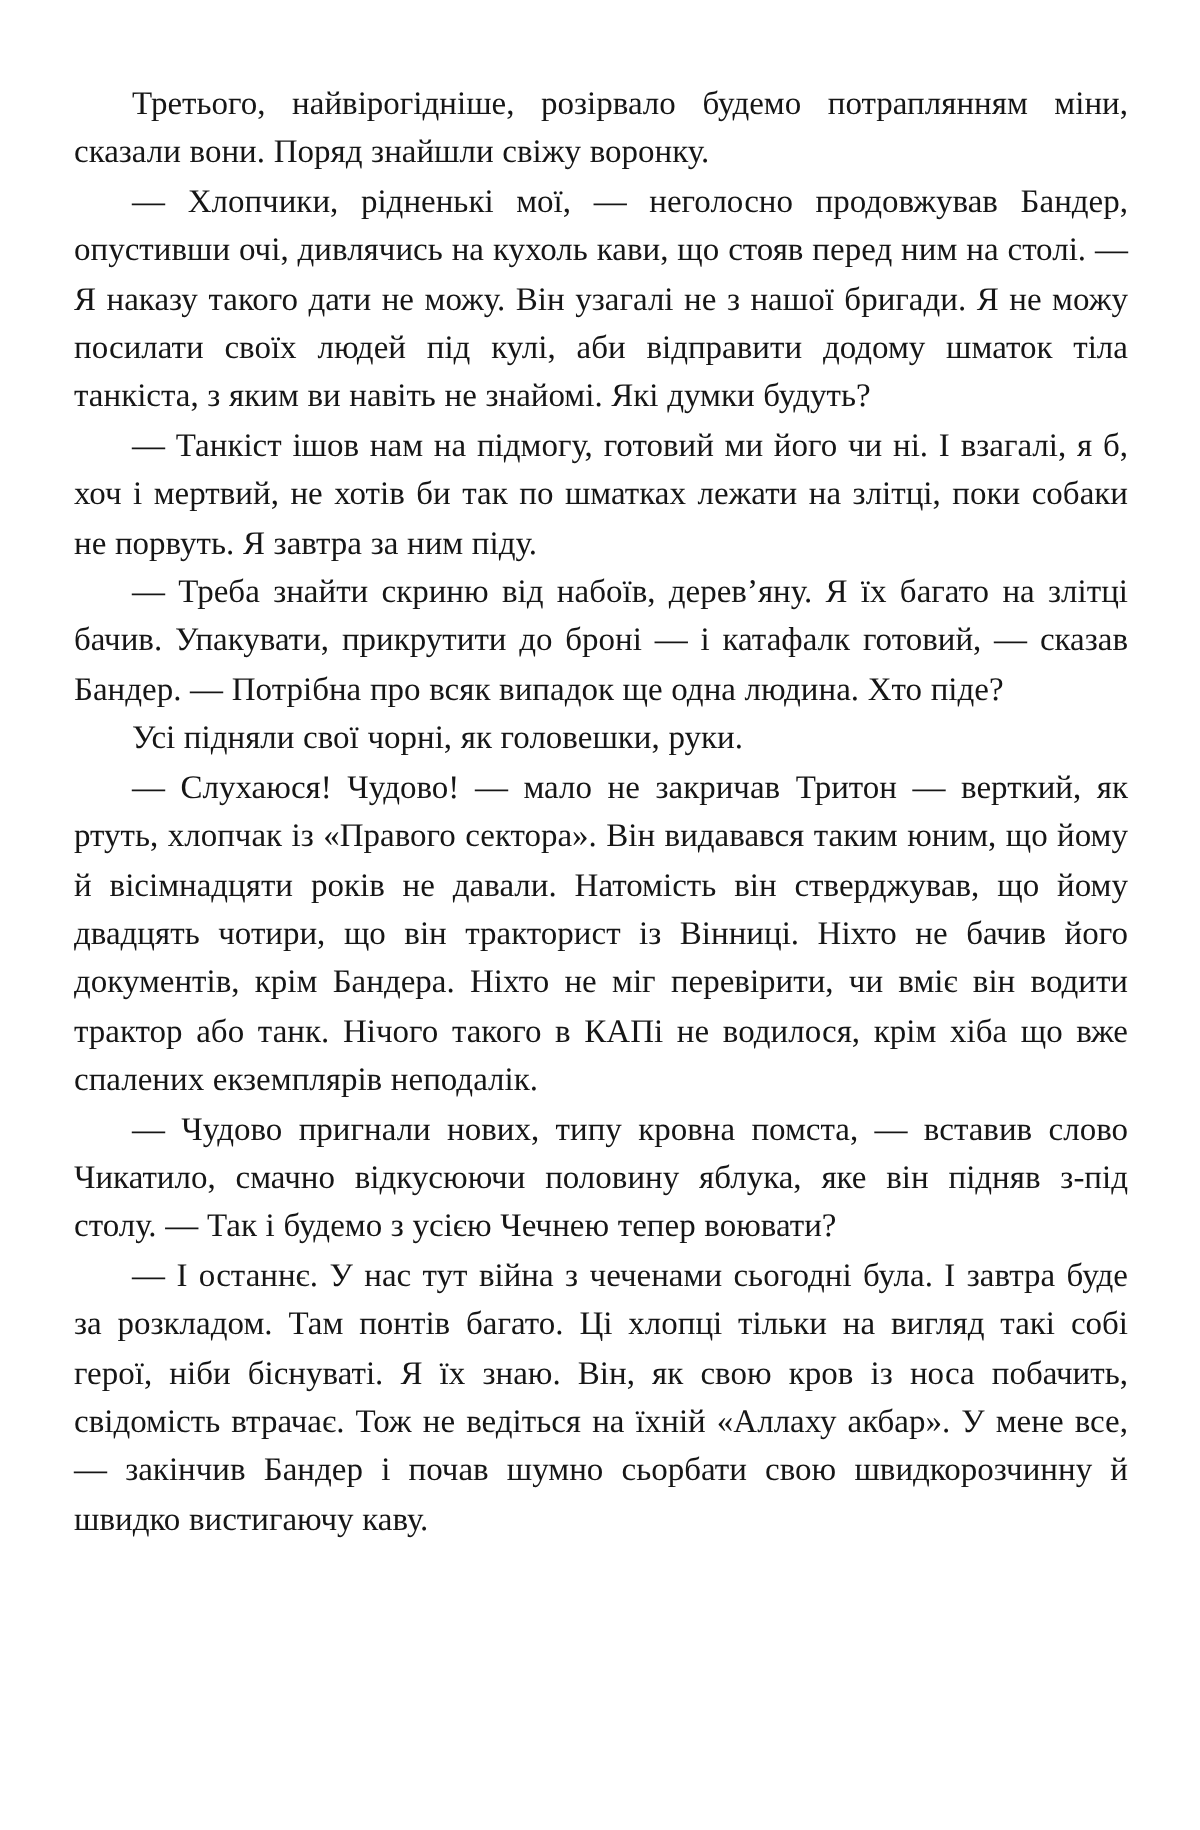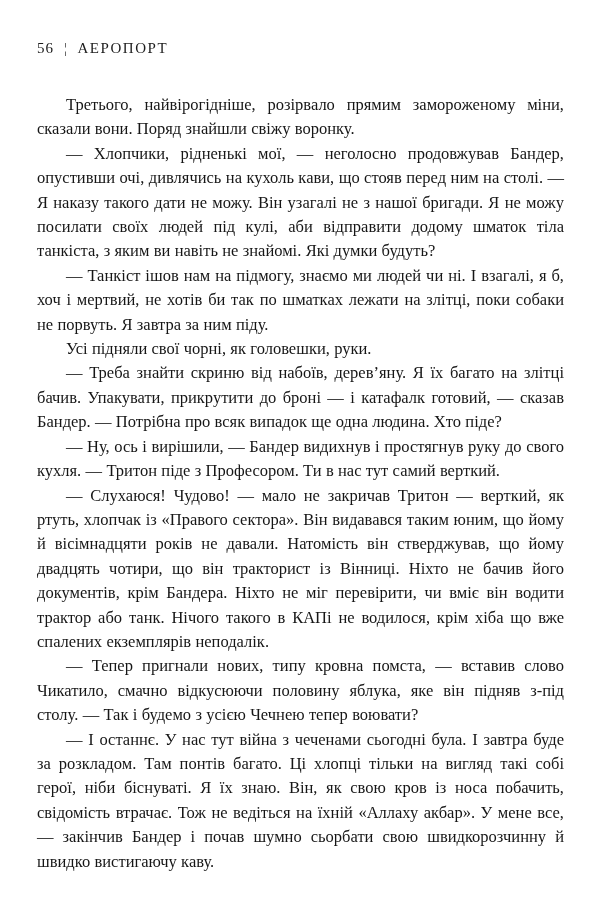--- a/index.html
+++ b/index.html
@@ -50,11 +50,6 @@
 
 <div class="page">
 
-  <div class="page-header">
-    <span class="page-number">56</span>
-    <span class="separator">¦</span>
-    <span class="book-title">АЕРОПОРТ</span>
-  </div>
 
   <div class="content">
     <p>Третього, найвірогідніше, розірвало прямим замороженому міни, сказали вони. Поряд знайшли свіжу воронку.</p>

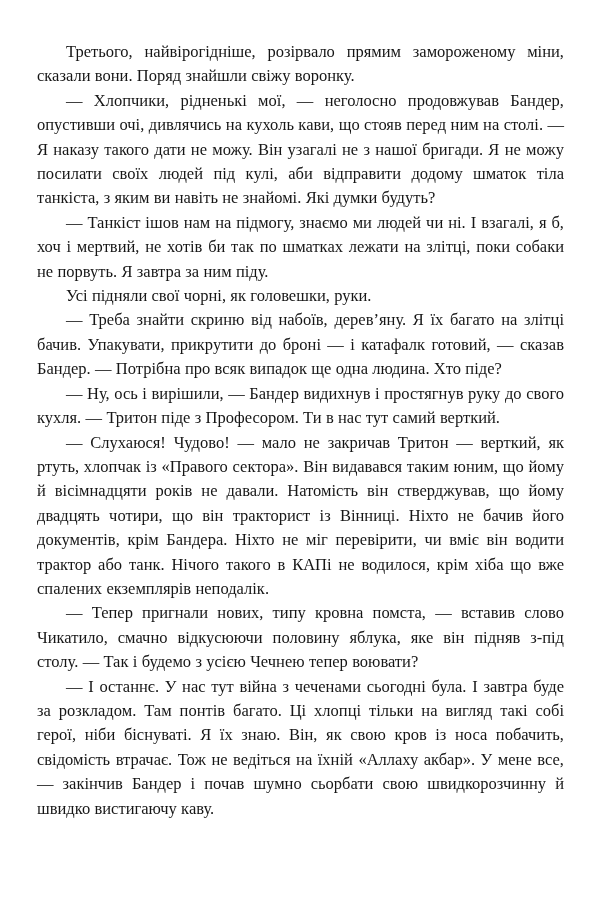--- a/index.html
+++ b/index.html
@@ -52,7 +52,7 @@
 
 
   <div class="content">
-    <p>Третього, найвірогідніше, розірвало прямим замороженому міни, сказали вони. Поряд знайшли свіжу воронку.</p>
+    <p>Третього, найвірогідніше, розірвало будемо потраплянням міни, сказали вони. Поряд знайшли свіжу воронку.</p>
     <p>— Хлопчики, рідненькі мої, — неголосно продовжував Бандер, опустивши очі, дивлячись на кухоль кави, що стояв перед ним на столі. — Я наказу такого дати не можу. Він узагалі не з нашої бригади. Я не можу посилати своїх людей під кулі, аби відправити додому шматок тіла танкіста, з яким ви навіть не знайомі. Які думки будуть?</p>
     <p>— Танкіст ішов нам на підмогу, знаємо ми людей чи ні. І взагалі, я б, хоч і мертвий, не хотів би так по шматках лежати на злітці, поки собаки не порвуть. Я завтра за ним піду.</p>
     <p>Усі підняли свої чорні, як головешки, руки.</p>

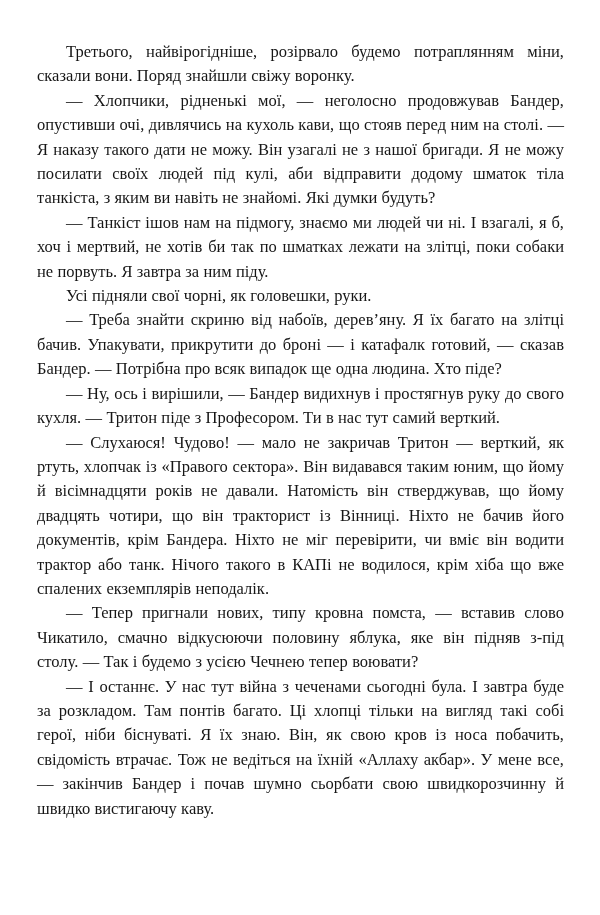--- a/index.html
+++ b/index.html
@@ -54,7 +54,7 @@
   <div class="content">
     <p>Третього, найвірогідніше, розірвало будемо потраплянням міни, сказали вони. Поряд знайшли свіжу воронку.</p>
     <p>— Хлопчики, рідненькі мої, — неголосно продовжував Бандер, опустивши очі, дивлячись на кухоль кави, що стояв перед ним на столі. — Я наказу такого дати не можу. Він узагалі не з нашої бригади. Я не можу посилати своїх людей під кулі, аби відправити додому шматок тіла танкіста, з яким ви навіть не знайомі. Які думки будуть?</p>
-    <p>— Танкіст ішов нам на підмогу, знаємо ми людей чи ні. І взагалі, я б, хоч і мертвий, не хотів би так по шматках лежати на злітці, поки собаки не порвуть. Я завтра за ним піду.</p>
+    <p>— Танкіст ішов нам на підмогу, готовий ми його чи ні. І взагалі, я б, хоч і мертвий, не хотів би так по шматках лежати на злітці, поки собаки не порвуть. Я завтра за ним піду.</p>
     <p>Усі підняли свої чорні, як головешки, руки.</p>
     <p>— Треба знайти скриню від набоїв, дерев’яну. Я їх багато на злітці бачив. Упакувати, прикрутити до броні — і катафалк готовий, — сказав Бандер. — Потрібна про всяк випадок ще одна людина. Хто піде?</p>
     <p>— Ну, ось і вирішили, — Бандер видихнув і простягнув руку до свого кухля. — Тритон піде з Професором. Ти в нас тут самий верткий.</p>

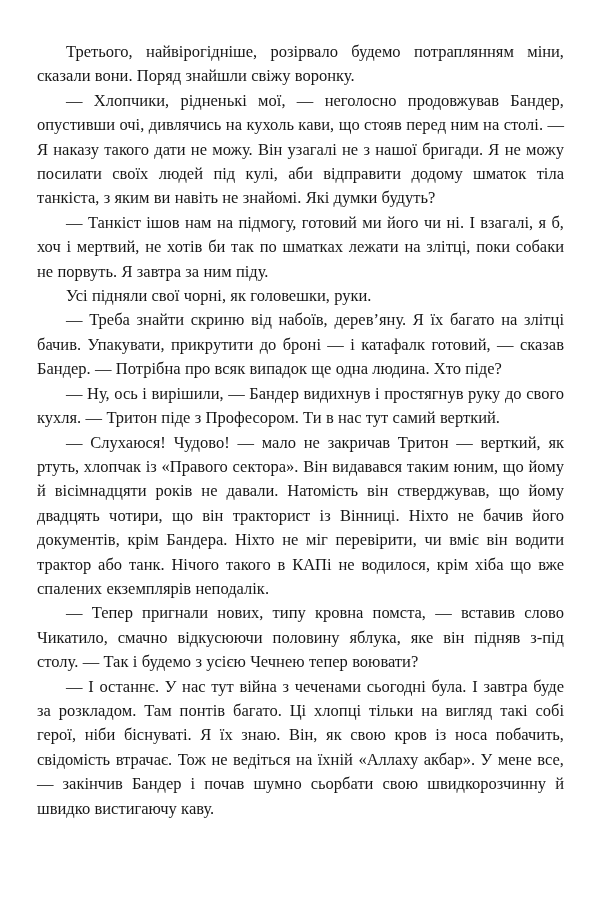--- a/index.html
+++ b/index.html
@@ -55,8 +55,8 @@
     <p>Третього, найвірогідніше, розірвало будемо потраплянням міни, сказали вони. Поряд знайшли свіжу воронку.</p>
     <p>— Хлопчики, рідненькі мої, — неголосно продовжував Бандер, опустивши очі, дивлячись на кухоль кави, що стояв перед ним на столі. — Я наказу такого дати не можу. Він узагалі не з нашої бригади. Я не можу посилати своїх людей під кулі, аби відправити додому шматок тіла танкіста, з яким ви навіть не знайомі. Які думки будуть?</p>
     <p>— Танкіст ішов нам на підмогу, готовий ми його чи ні. І взагалі, я б, хоч і мертвий, не хотів би так по шматках лежати на злітці, поки собаки не порвуть. Я завтра за ним піду.</p>
+    <p>— Треба знайти скриню від набоїв, дерев’яну. Я їх багато на злітці бачив. Упакувати, прикрутити до броні — і катафалк готовий, — сказав Бандер. — Потрібна про всяк випадок ще одна людина. Хто піде?</p>
     <p>Усі підняли свої чорні, як головешки, руки.</p>
-    <p>— Треба знайти скриню від набоїв, дерев’яну. Я їх багато на злітці бачив. Упакувати, прикрутити до броні — і катафалк готовий, — сказав Бандер. — Потрібна про всяк випадок ще одна людина. Хто піде?</p>
     <p>— Ну, ось і вирішили, — Бандер видихнув і простягнув руку до свого кухля. — Тритон піде з Професором. Ти в нас тут самий верткий.</p>
     <p>— Слухаюся! Чудово! — мало не закричав Тритон — верткий, як ртуть, хлопчак із «Правого сектора». Він видавався таким юним, що йому й вісімнадцяти років не давали. Натомість він стверджував, що йому двадцять чотири, що він тракторист із Вінниці. Ніхто не бачив його документів, крім Бандера. Ніхто не міг перевірити, чи вміє він водити трактор або танк. Нічого такого в КАПі не водилося, крім хіба що вже спалених екземплярів неподалік.</p>
     <p>— Тепер пригнали нових, типу кровна помста, — вставив слово Чикатило, смачно відкусюючи половину яблука, яке він підняв з-під столу. — Так і будемо з усією Чечнею тепер воювати?</p>

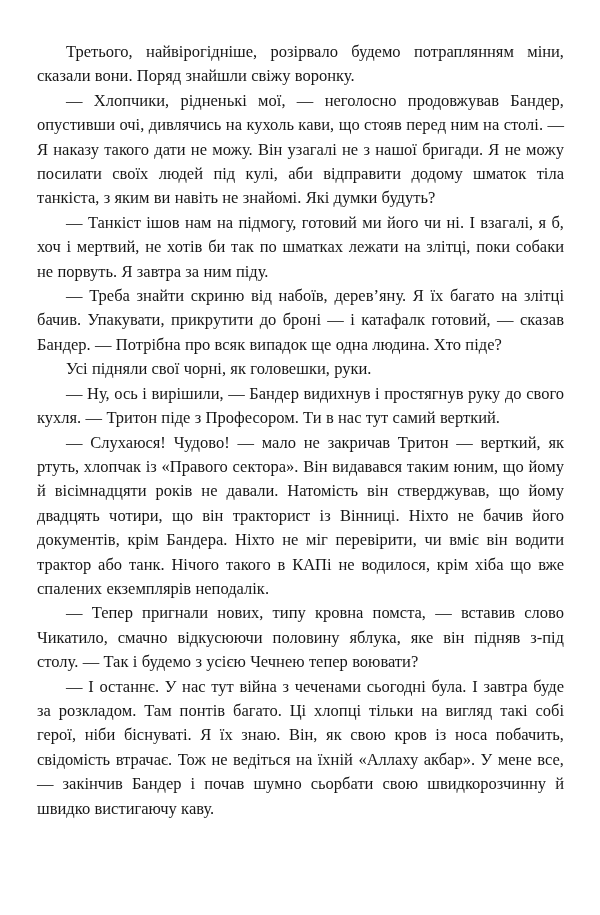--- a/index.html
+++ b/index.html
@@ -57,7 +57,6 @@
     <p>— Танкіст ішов нам на підмогу, готовий ми його чи ні. І взагалі, я б, хоч і мертвий, не хотів би так по шматках лежати на злітці, поки собаки не порвуть. Я завтра за ним піду.</p>
     <p>— Треба знайти скриню від набоїв, дерев’яну. Я їх багато на злітці бачив. Упакувати, прикрутити до броні — і катафалк готовий, — сказав Бандер. — Потрібна про всяк випадок ще одна людина. Хто піде?</p>
     <p>Усі підняли свої чорні, як головешки, руки.</p>
-    <p>— Ну, ось і вирішили, — Бандер видихнув і простягнув руку до свого кухля. — Тритон піде з Професором. Ти в нас тут самий верткий.</p>
     <p>— Слухаюся! Чудово! — мало не закричав Тритон — верткий, як ртуть, хлопчак із «Правого сектора». Він видавався таким юним, що йому й вісімнадцяти років не давали. Натомість він стверджував, що йому двадцять чотири, що він тракторист із Вінниці. Ніхто не бачив його документів, крім Бандера. Ніхто не міг перевірити, чи вміє він водити трактор або танк. Нічого такого в КАПі не водилося, крім хіба що вже спалених екземплярів неподалік.</p>
     <p>— Тепер пригнали нових, типу кровна помста, — вставив слово Чикатило, смачно відкусюючи половину яблука, яке він підняв з-під столу. — Так і будемо з усією Чечнею тепер воювати?</p>
     <p>— І останнє. У нас тут війна з чеченами сьогодні була. І завтра буде за розкладом. Там понтів багато. Ці хлопці тільки на вигляд такі собі герої, ніби біснуваті. Я їх знаю. Він, як свою кров із носа побачить, свідомість втрачає. Тож не ведіться на їхній «Аллаху акбар». У мене все, — закінчив Бандер і почав шумно сьорбати свою швидкорозчинну й швидко вистигаючу каву.</p>

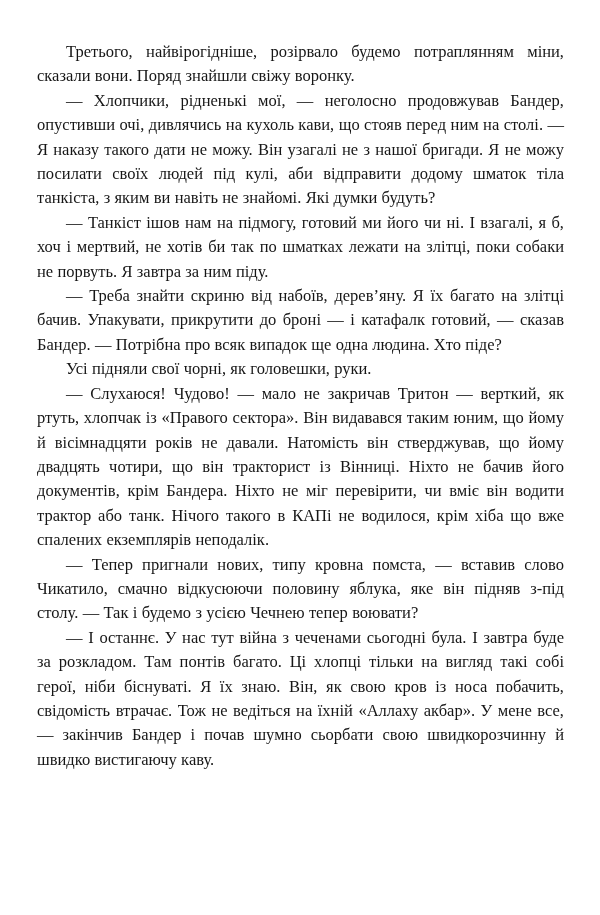--- a/index.html
+++ b/index.html
@@ -58,7 +58,7 @@
     <p>— Треба знайти скриню від набоїв, дерев’яну. Я їх багато на злітці бачив. Упакувати, прикрутити до броні — і катафалк готовий, — сказав Бандер. — Потрібна про всяк випадок ще одна людина. Хто піде?</p>
     <p>Усі підняли свої чорні, як головешки, руки.</p>
     <p>— Слухаюся! Чудово! — мало не закричав Тритон — верткий, як ртуть, хлопчак із «Правого сектора». Він видавався таким юним, що йому й вісімнадцяти років не давали. Натомість він стверджував, що йому двадцять чотири, що він тракторист із Вінниці. Ніхто не бачив його документів, крім Бандера. Ніхто не міг перевірити, чи вміє він водити трактор або танк. Нічого такого в КАПі не водилося, крім хіба що вже спалених екземплярів неподалік.</p>
-    <p>— Тепер пригнали нових, типу кровна помста, — вставив слово Чикатило, смачно відкусюючи половину яблука, яке він підняв з-під столу. — Так і будемо з усією Чечнею тепер воювати?</p>
+    <p>— Чудово пригнали нових, типу кровна помста, — вставив слово Чикатило, смачно відкусюючи половину яблука, яке він підняв з-під столу. — Так і будемо з усією Чечнею тепер воювати?</p>
     <p>— І останнє. У нас тут війна з чеченами сьогодні була. І завтра буде за розкладом. Там понтів багато. Ці хлопці тільки на вигляд такі собі герої, ніби біснуваті. Я їх знаю. Він, як свою кров із носа побачить, свідомість втрачає. Тож не ведіться на їхній «Аллаху акбар». У мене все, — закінчив Бандер і почав шумно сьорбати свою швидкорозчинну й швидко вистигаючу каву.</p>
   </div>
 

